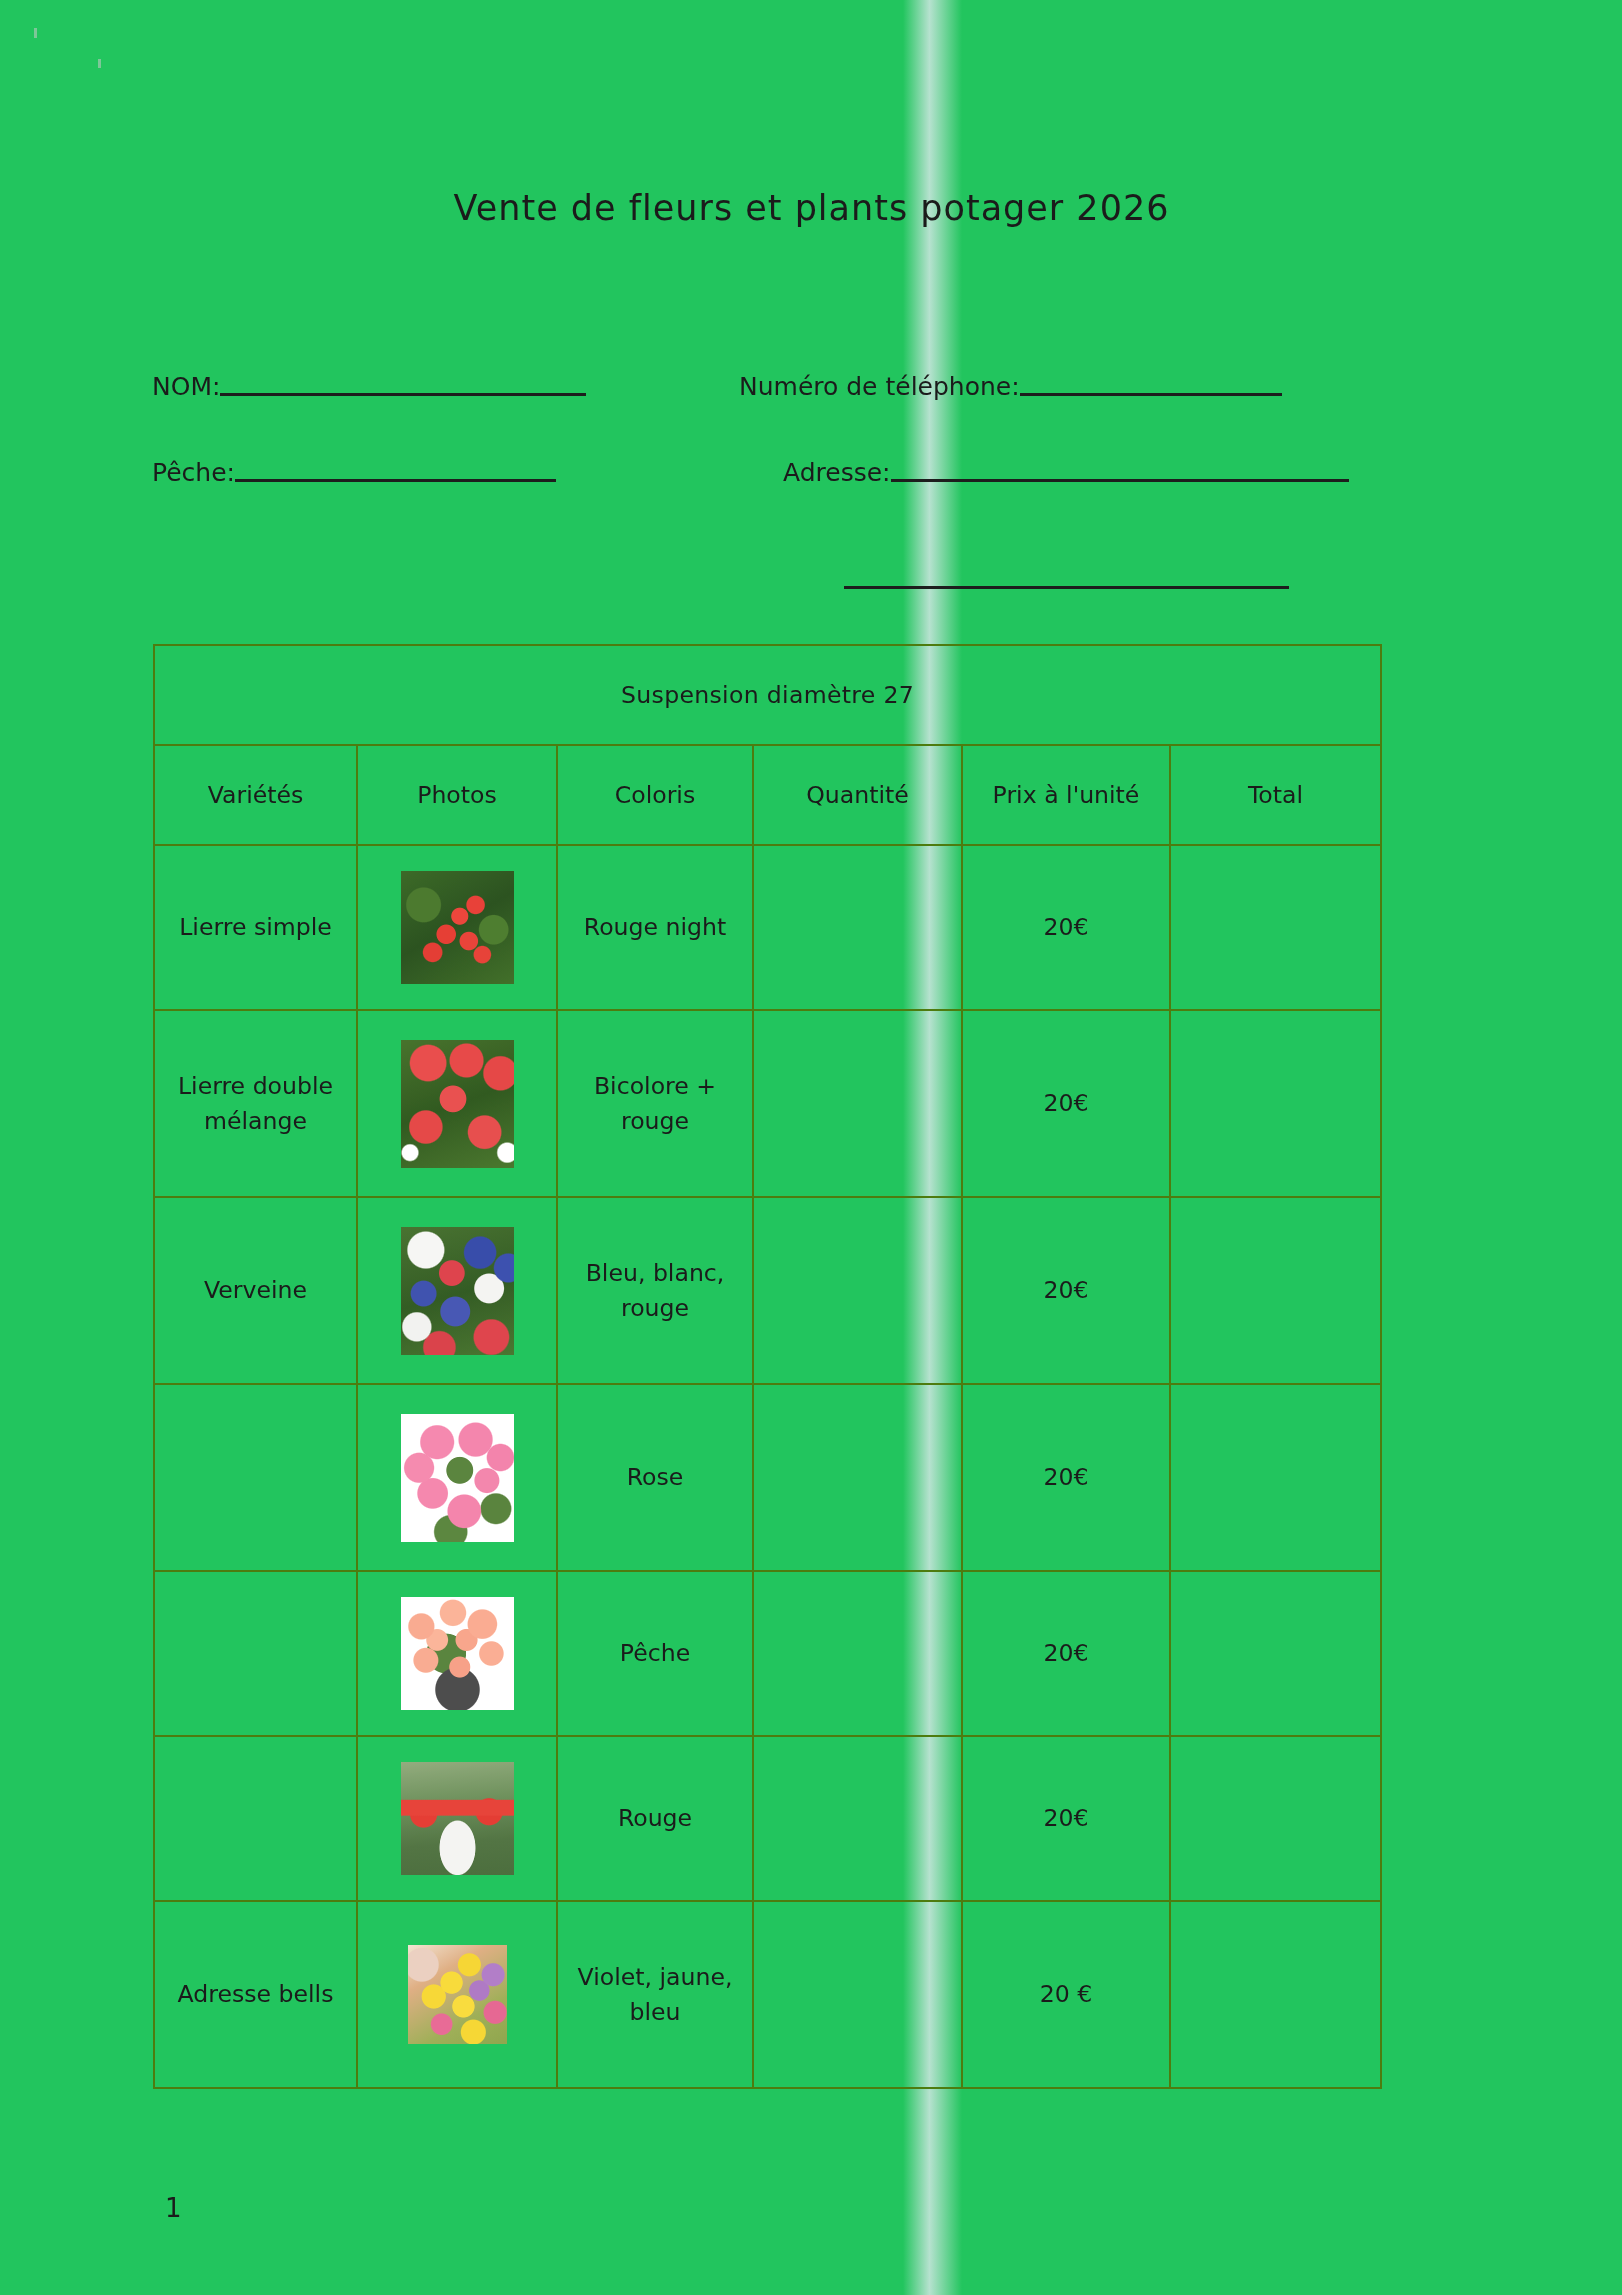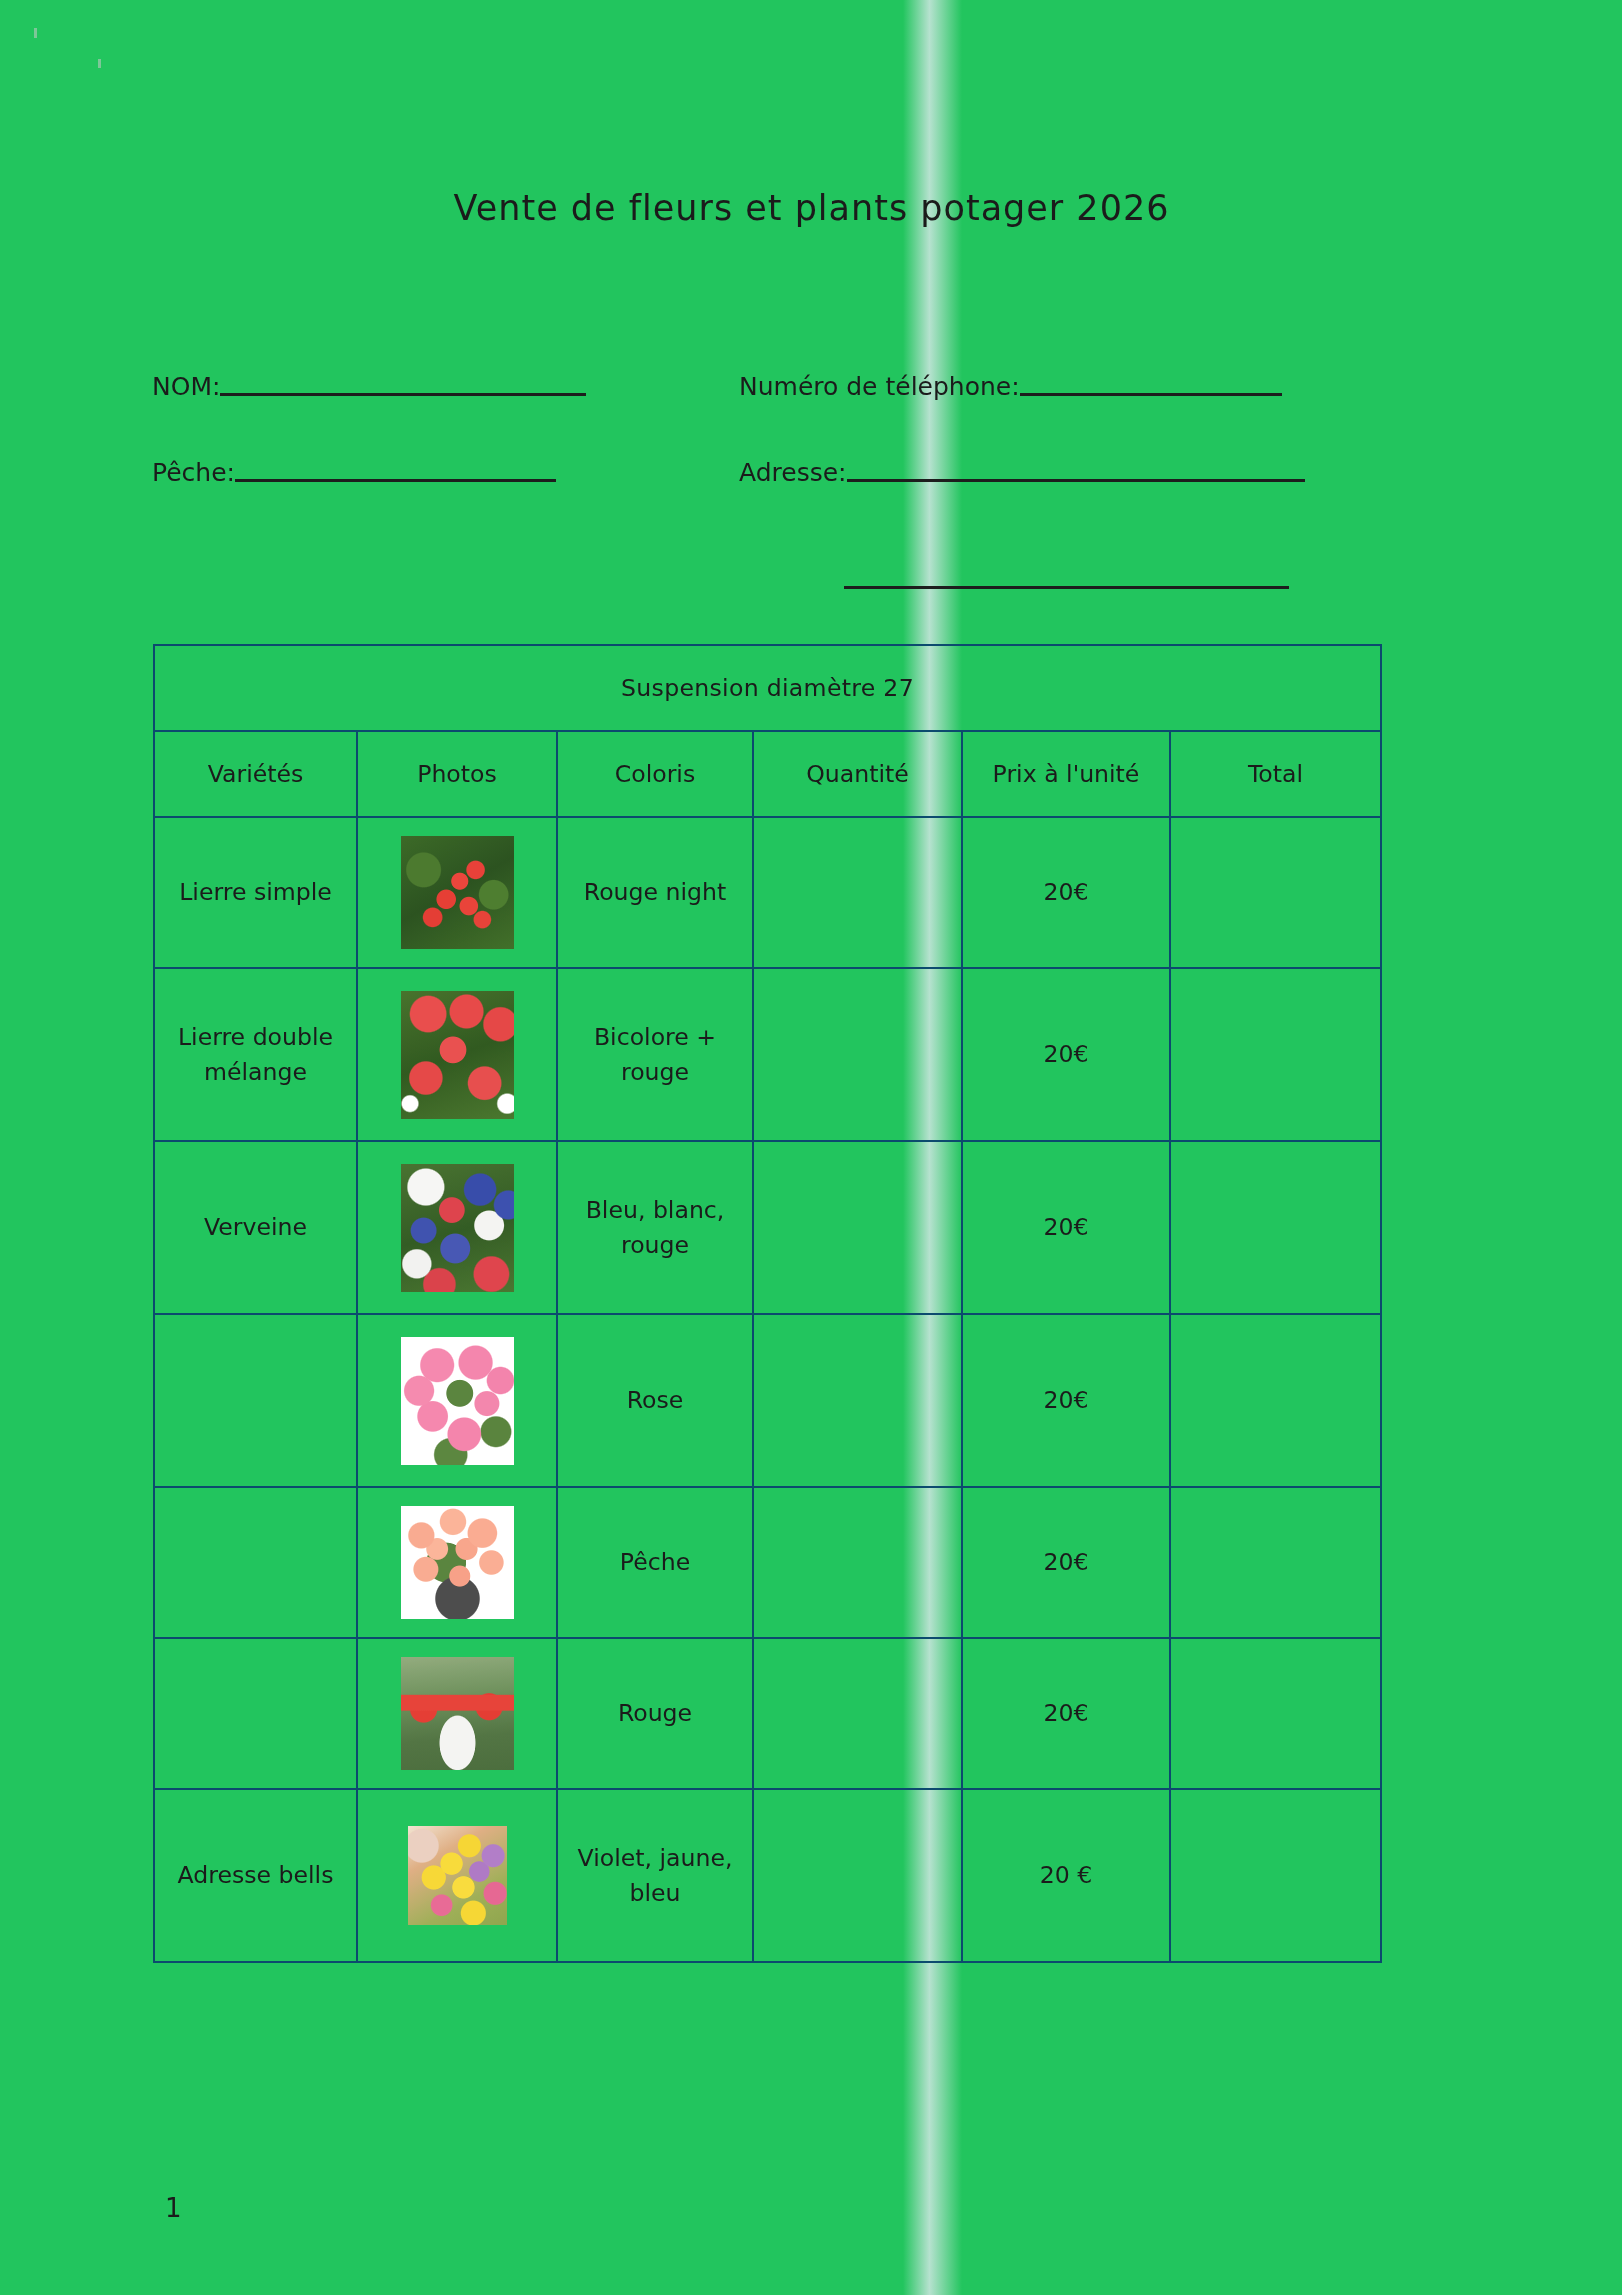--- a/index.html
+++ b/index.html
@@ -226,7 +226,7 @@
     <span class="flabel">Pêche:</span><span class="fline" style="width:321px"></span>
   </div>
 
-  <div class="formrow" style="left:739px; top:458px;">
+  <div class="formrow" style="left:783px; top:458px;">
     <span class="flabel">Adresse:</span><span class="fline" style="width:458px"></span>
   </div>
 

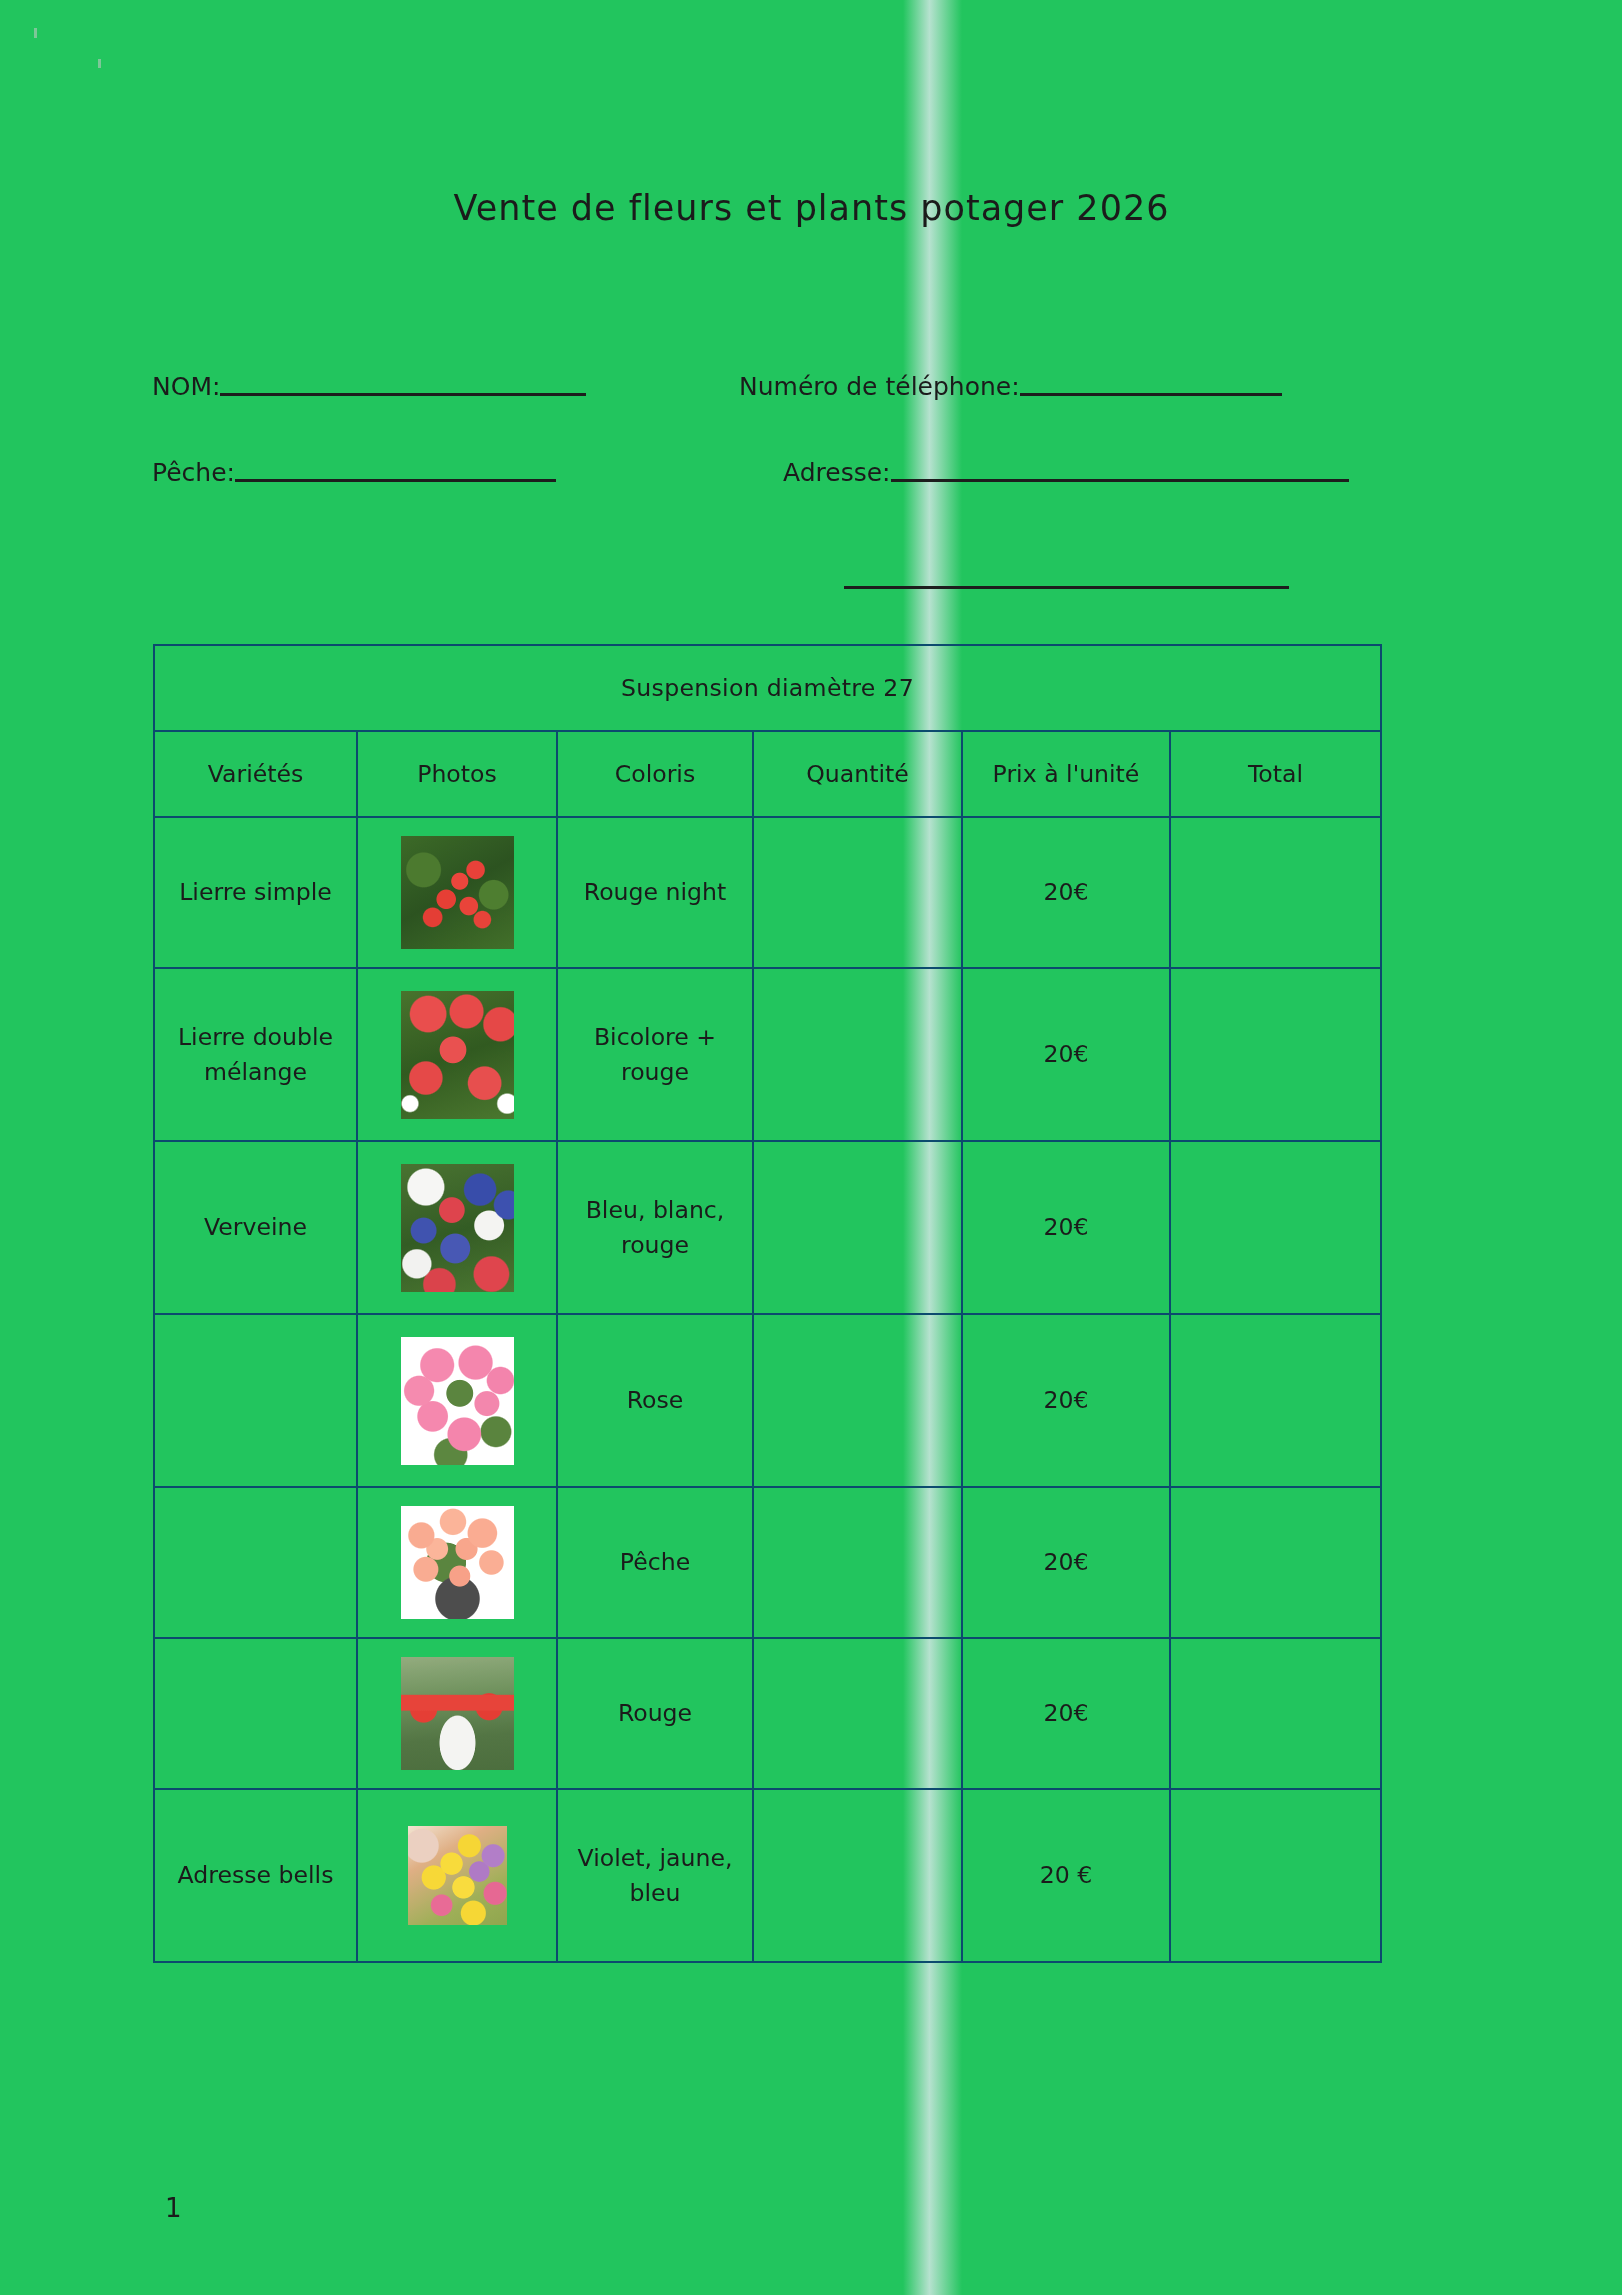--- a/index.html
+++ b/index.html
@@ -71,12 +71,12 @@
     table-layout: fixed;
   }
   table.sheet td {
-    border: 2px solid #0c4a6e;
+    border: 2px solid #4d7c0f;
     text-align: center;
     vertical-align: middle;
     font-size: 23.6px;
     color: #1b1b1b;
-    padding: 0;
+    padding: 7px;
   }
   td.section-title {
     height: 84px;

